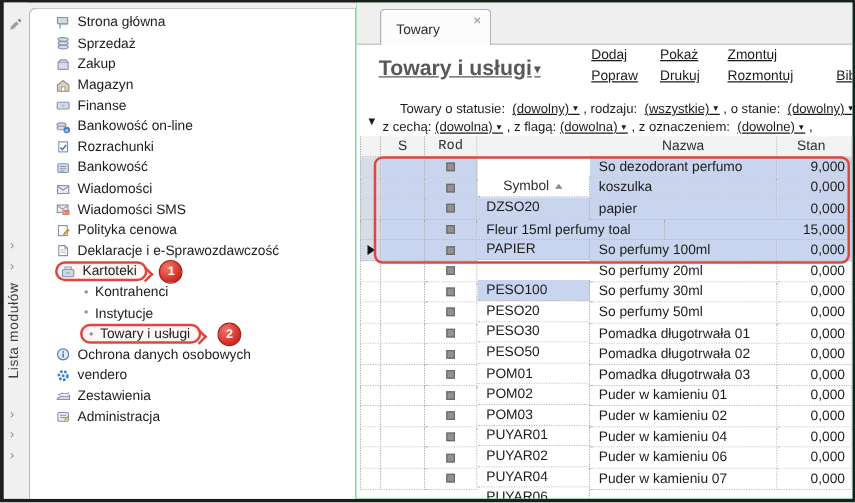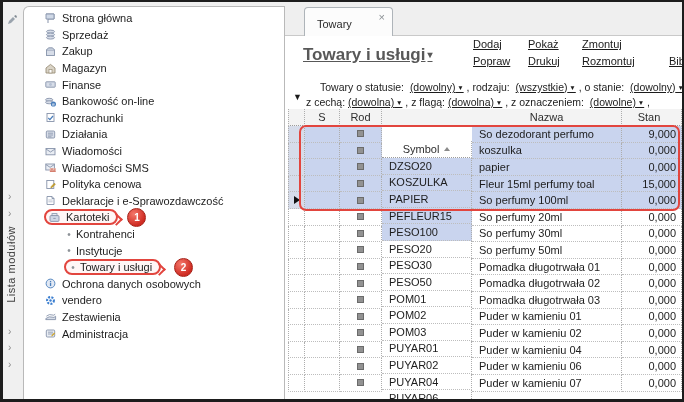--- a/index.html
+++ b/index.html
@@ -72,7 +72,7 @@
   .thead .cell { justify-content:center; color:#2e2e2e; border-bottom:1px dotted #9c9c9c; }
   .c-mark { width:17px; flex:0 0 17px; border-left:1px dotted #adadad; justify-content:center; }
   .c-s    { width:35px; flex:0 0 35px; justify-content:center; }
-  .c-rod  { width:42px; flex:0 0 42px; justify-content:center; }
+  .c-rod  { width:42px; flex:0 0 42px; justify-content:center;font-family:Liberation Mono, monospace; }
   .c-sym  { width:90px; flex:0 0 90px; padding-left:7px;margin-top:32px; }
   .c-naz  { width:150px; flex:0 0 150px; padding-left:7px; }
   .c-stan { width:60px; flex:1 1 auto; justify-content:flex-end; padding-right:5px; }

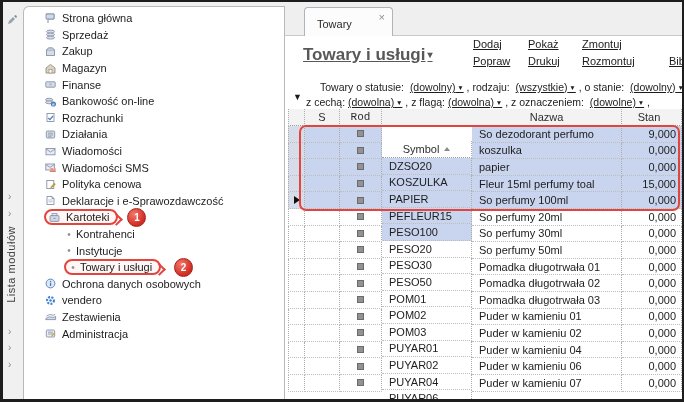--- a/index.html
+++ b/index.html
@@ -165,7 +165,7 @@
             <rect x="2.3" y="3" width="8.4" height="7" rx="1" fill="#d7dde8" stroke="#8793aa" stroke-width=".9"></rect>
             <path d="M4 5.2h5M4 7h5M4 8.8h3.5" stroke="#8793aa" stroke-width=".8"></path>
           </svg>
-        <span class="lbl">Działania</span>
+        <span class="lbl">Bankowość</span>
       </div>
       <div class="s-item">
         <svg class="si" viewBox="0 0 13 13">

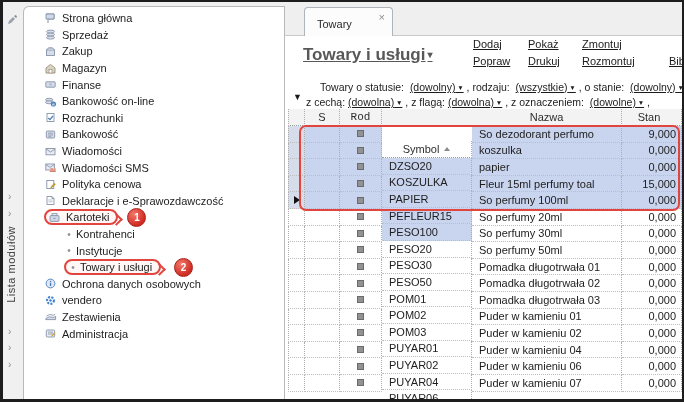--- a/index.html
+++ b/index.html
@@ -329,7 +329,6 @@
         <div class="cell c-rod">
             <span class="rodsq"></span>
           </div>
-        <div class="cell c-sym">PEFLEUR15</div>
         <div class="cell c-naz">Fleur 15ml perfumy toal</div>
         <div class="cell c-stan">15,000</div>
       </div>

